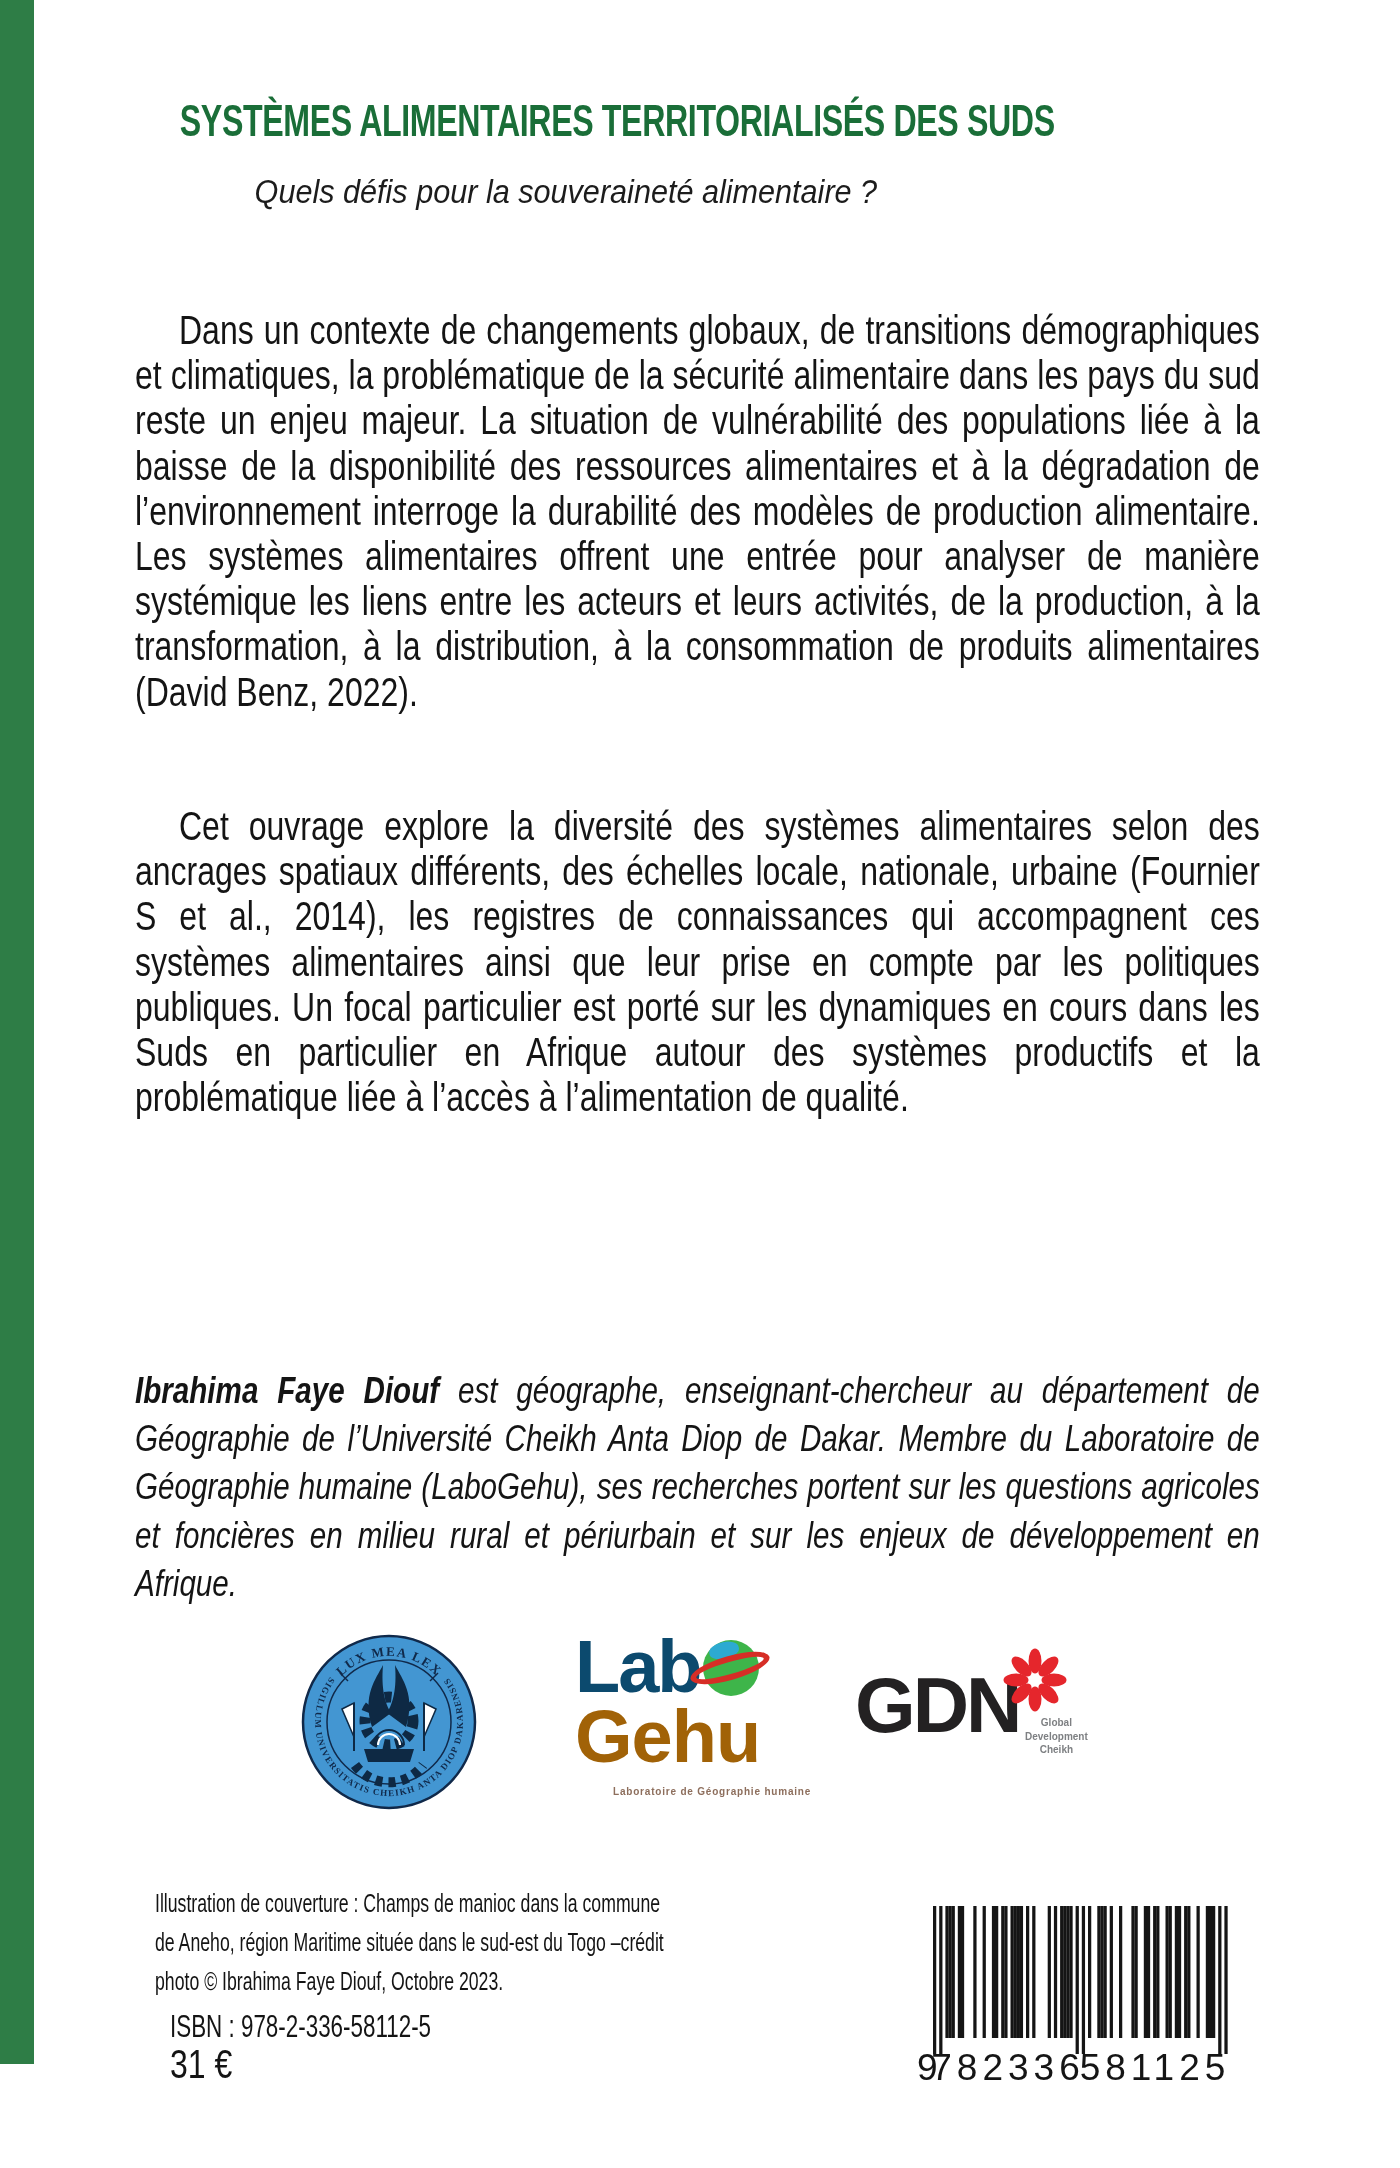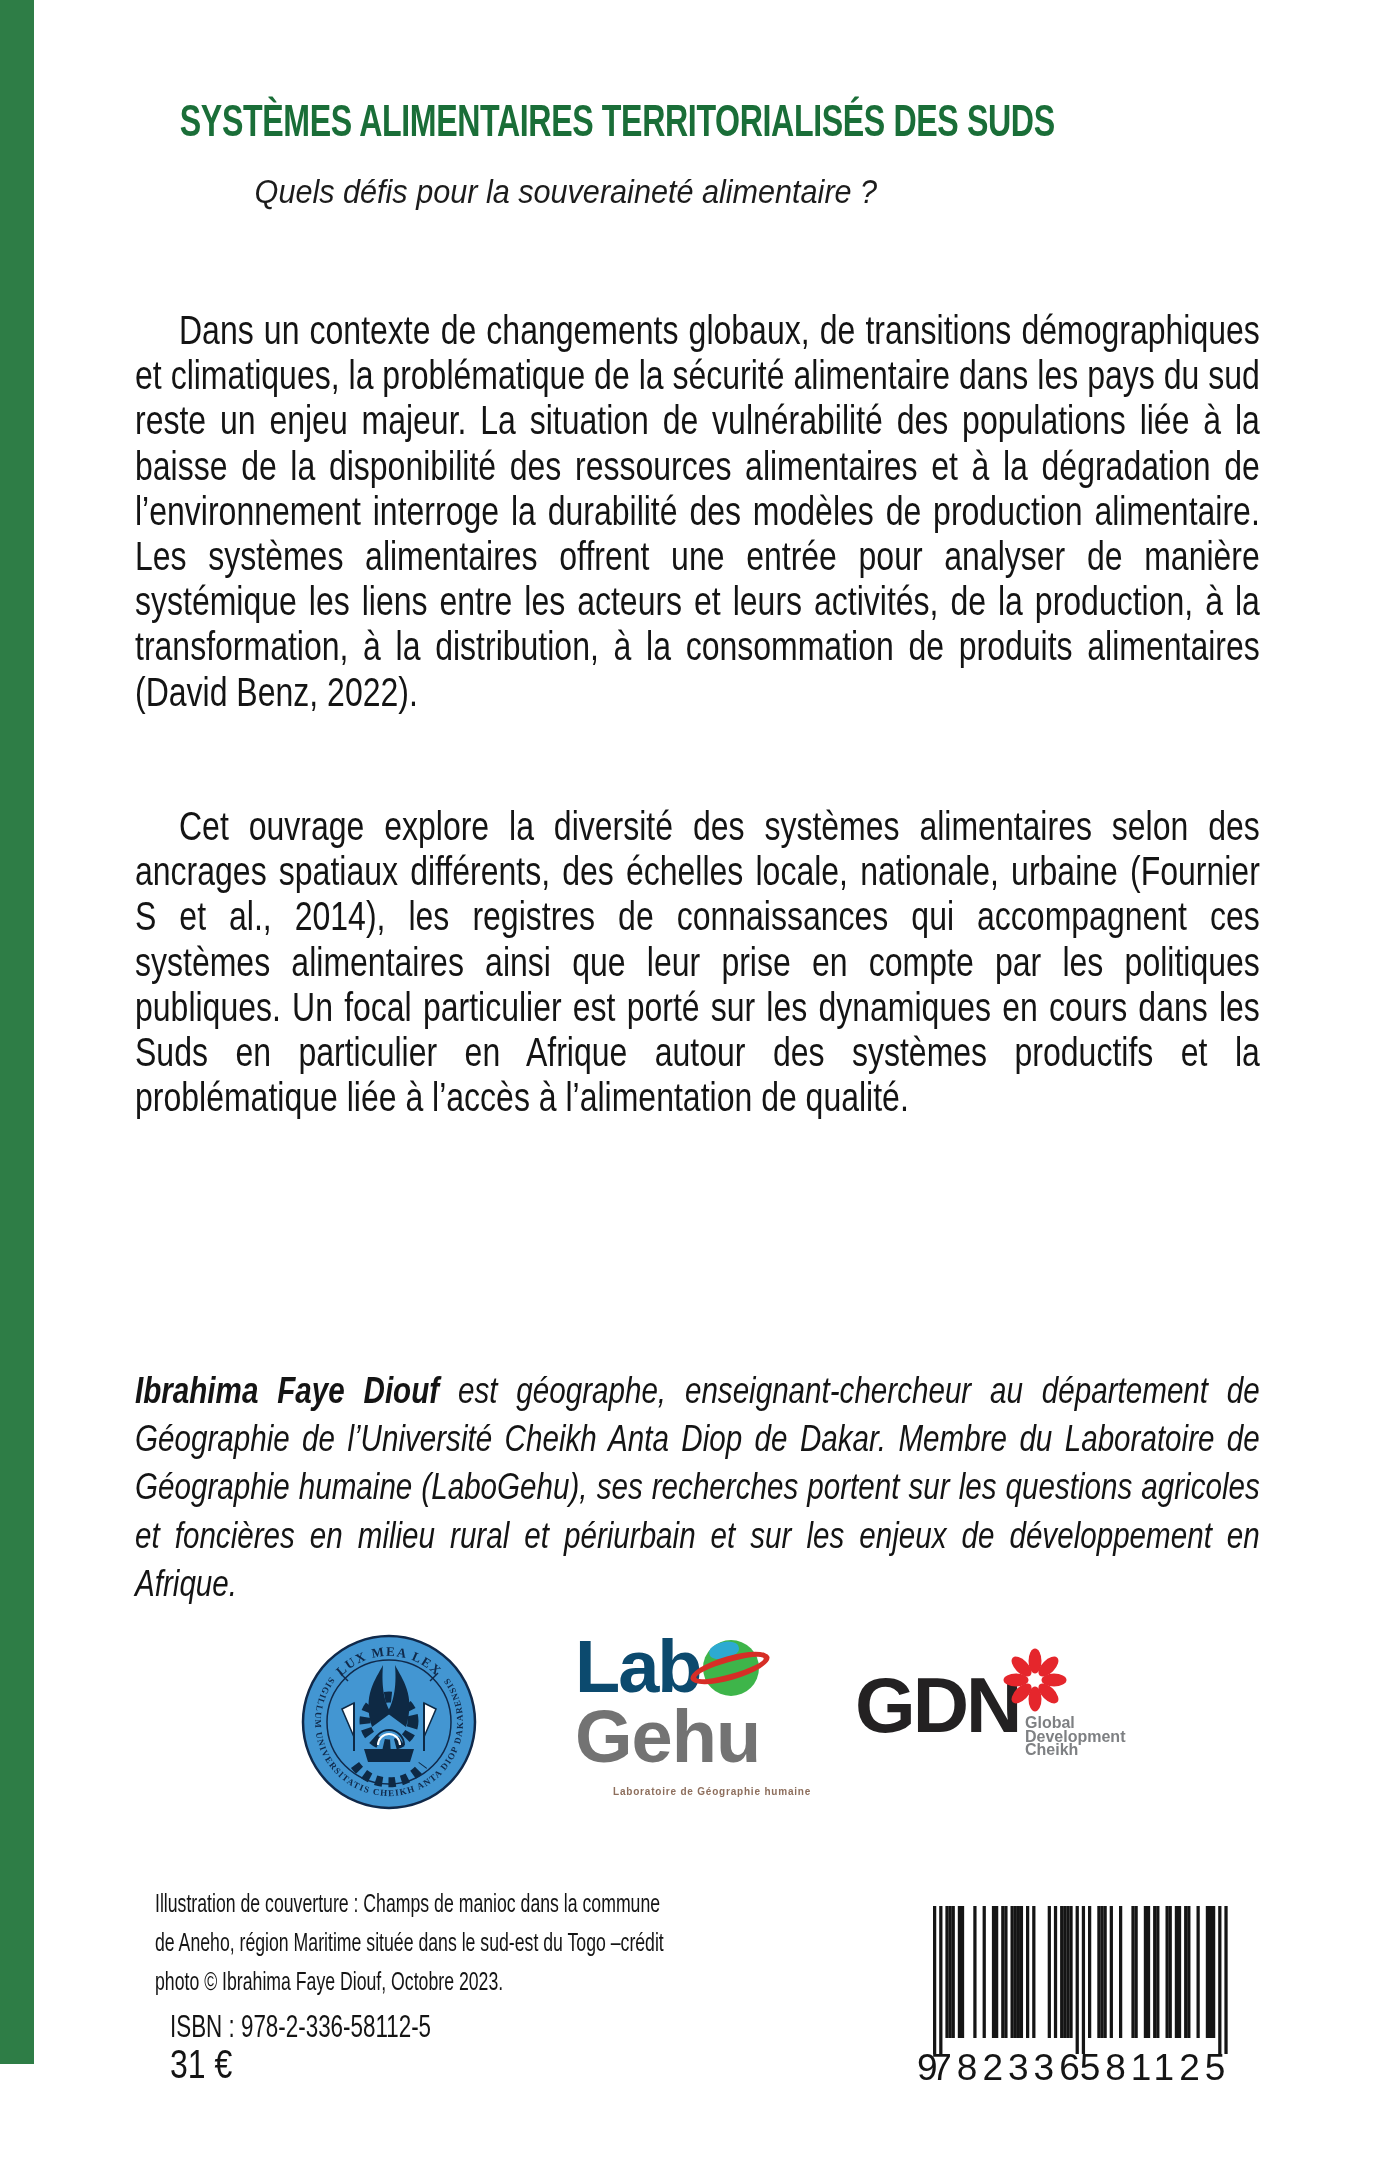--- a/index.html
+++ b/index.html
@@ -47,7 +47,7 @@
     position:absolute;left:-14px;top:16px;width:82px;height:24px;border:6px solid #d62e26;
     border-radius:50%;transform:rotate(-16deg);box-sizing:border-box;
   }
-  .gehu-row{font-size:74px;font-weight:bold;color:#737373;letter-spacing:-1px;line-height:70px;margin-top:-4px;}
+  .gehu-row{font-size:74px;font-weight:bold;color:#a16207;letter-spacing:-1px;line-height:70px;margin-top:-4px;}
   .labo-tagline{margin-top:14px;font-size:10px;letter-spacing:0.8px;color:#8d6e5c;font-weight:bold;white-space:nowrap;padding-left:38px;}
   #gdn{left:855px;top:1652px;width:340px;height:130px;}
   .gdn-word{position:absolute;left:0;top:13px;font-size:78px;font-weight:bold;letter-spacing:-3px;color:#232122;line-height:80px;}

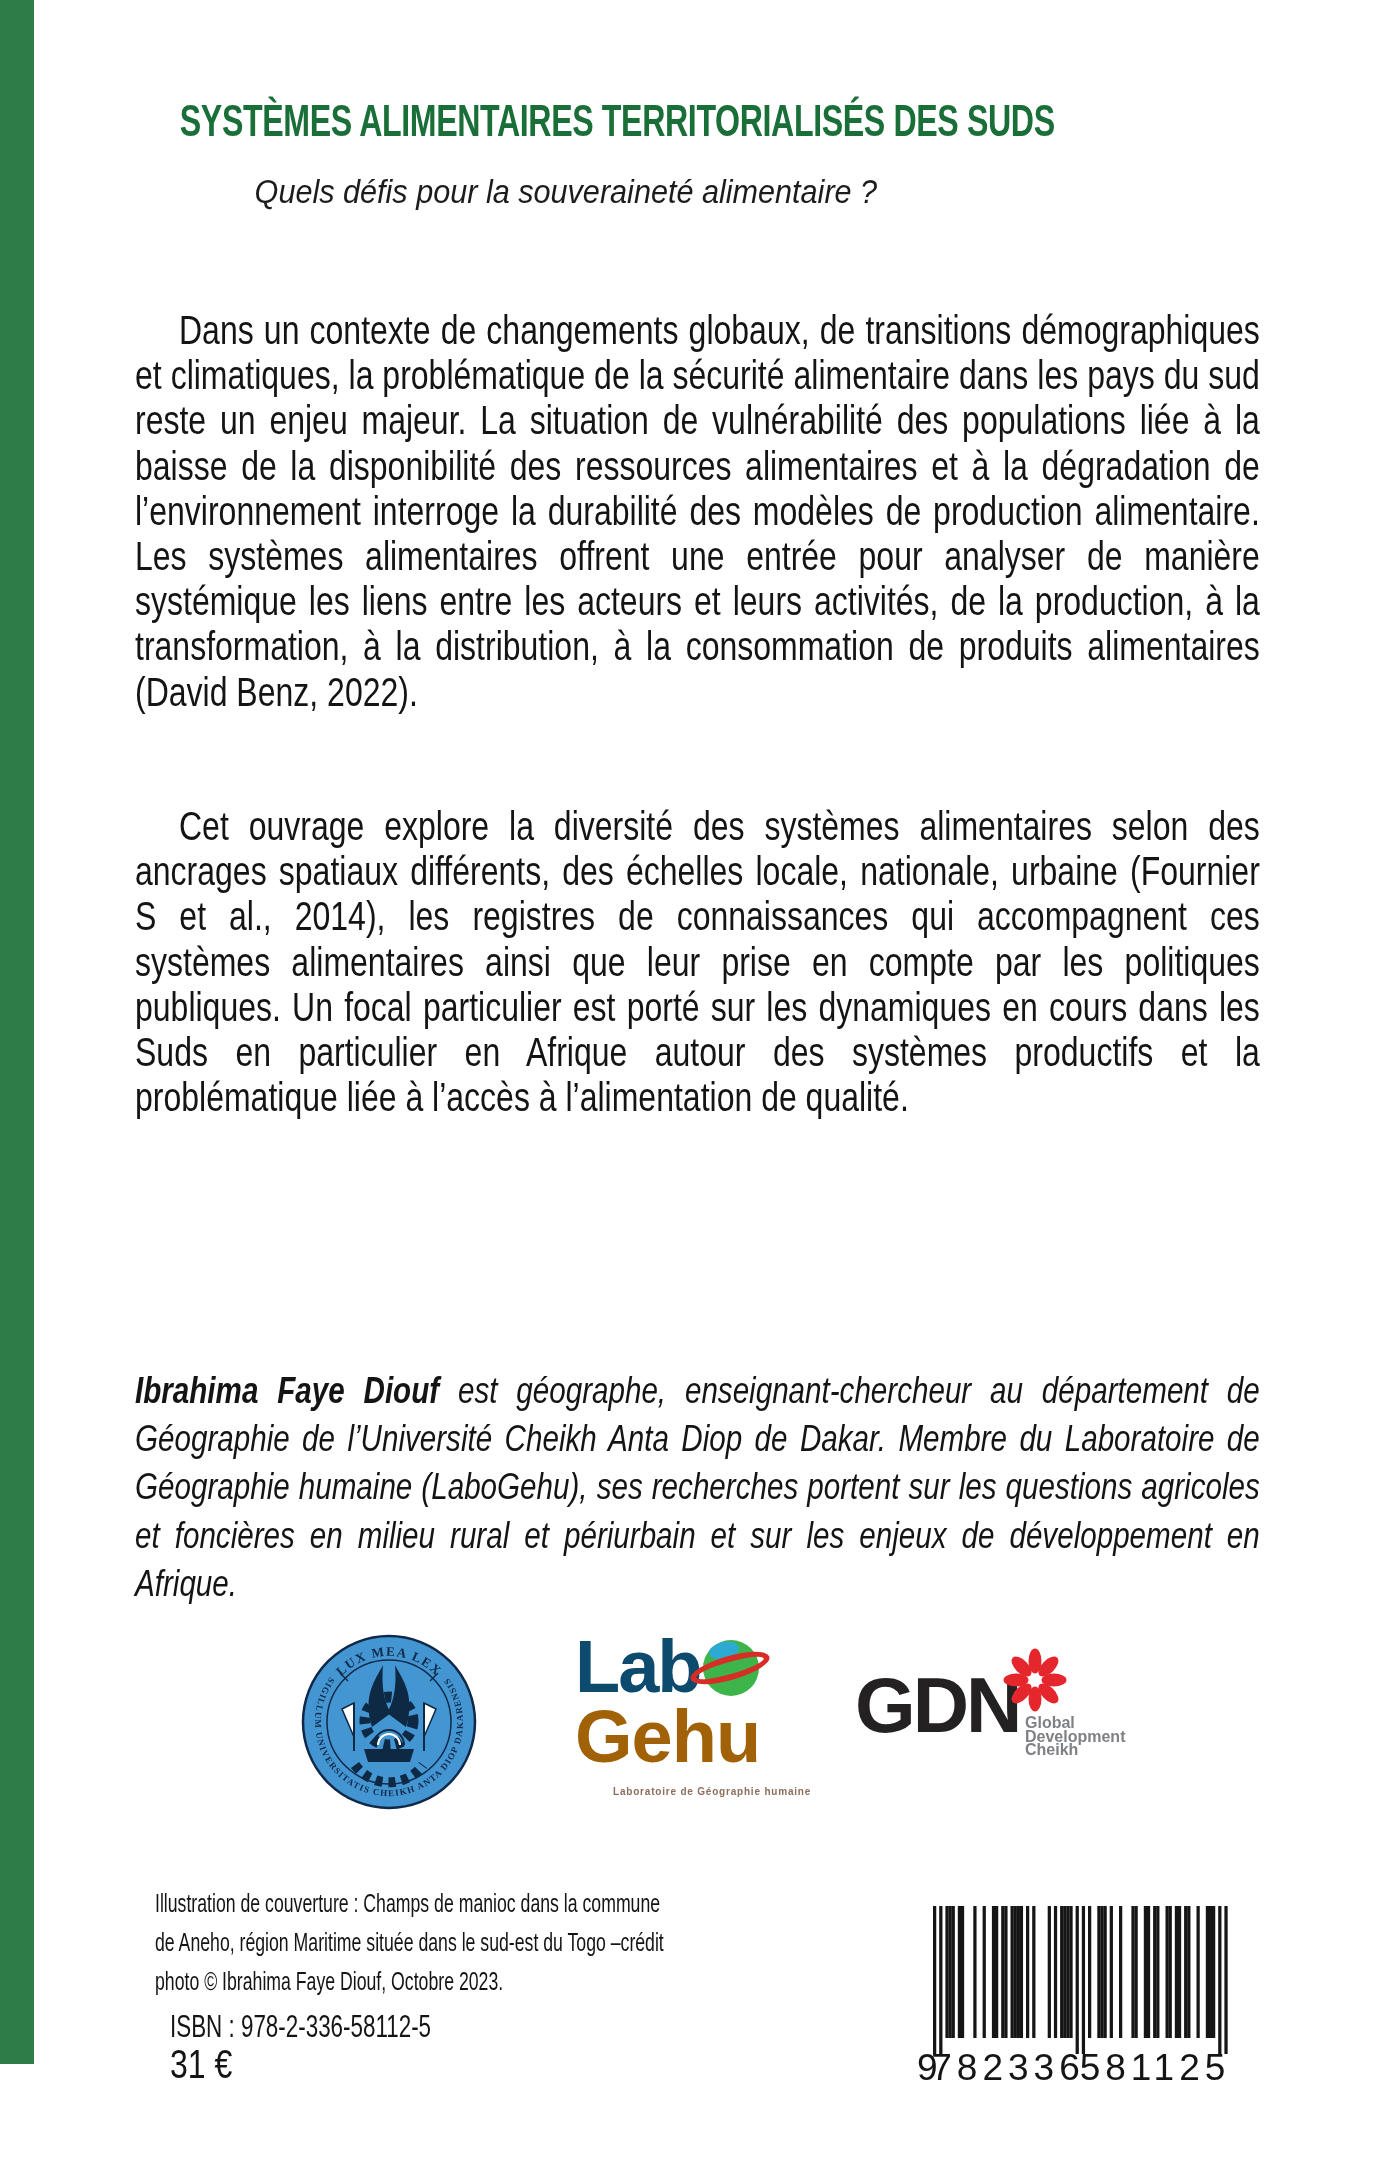--- a/index.html
+++ b/index.html
@@ -52,7 +52,7 @@
   #gdn{left:855px;top:1652px;width:340px;height:130px;}
   .gdn-word{position:absolute;left:0;top:13px;font-size:78px;font-weight:bold;letter-spacing:-3px;color:#232122;line-height:80px;}
   .gdn-flower{position:absolute;left:148px;top:-4px;}
-  .gdn-name{position:absolute;left:170px;top:64px;font-size:16px;line-height:13.5px;color:#7e8083;font-weight:bold;}
+  .gdn-name{position:absolute;left:170px;top:64px;font-size:10px;line-height:13.5px;color:#7e8083;font-weight:bold;text-align:center;}
   
   #credit{
     left:155px;top:1884px;font-size:26px;line-height:39px;color:#141414;

